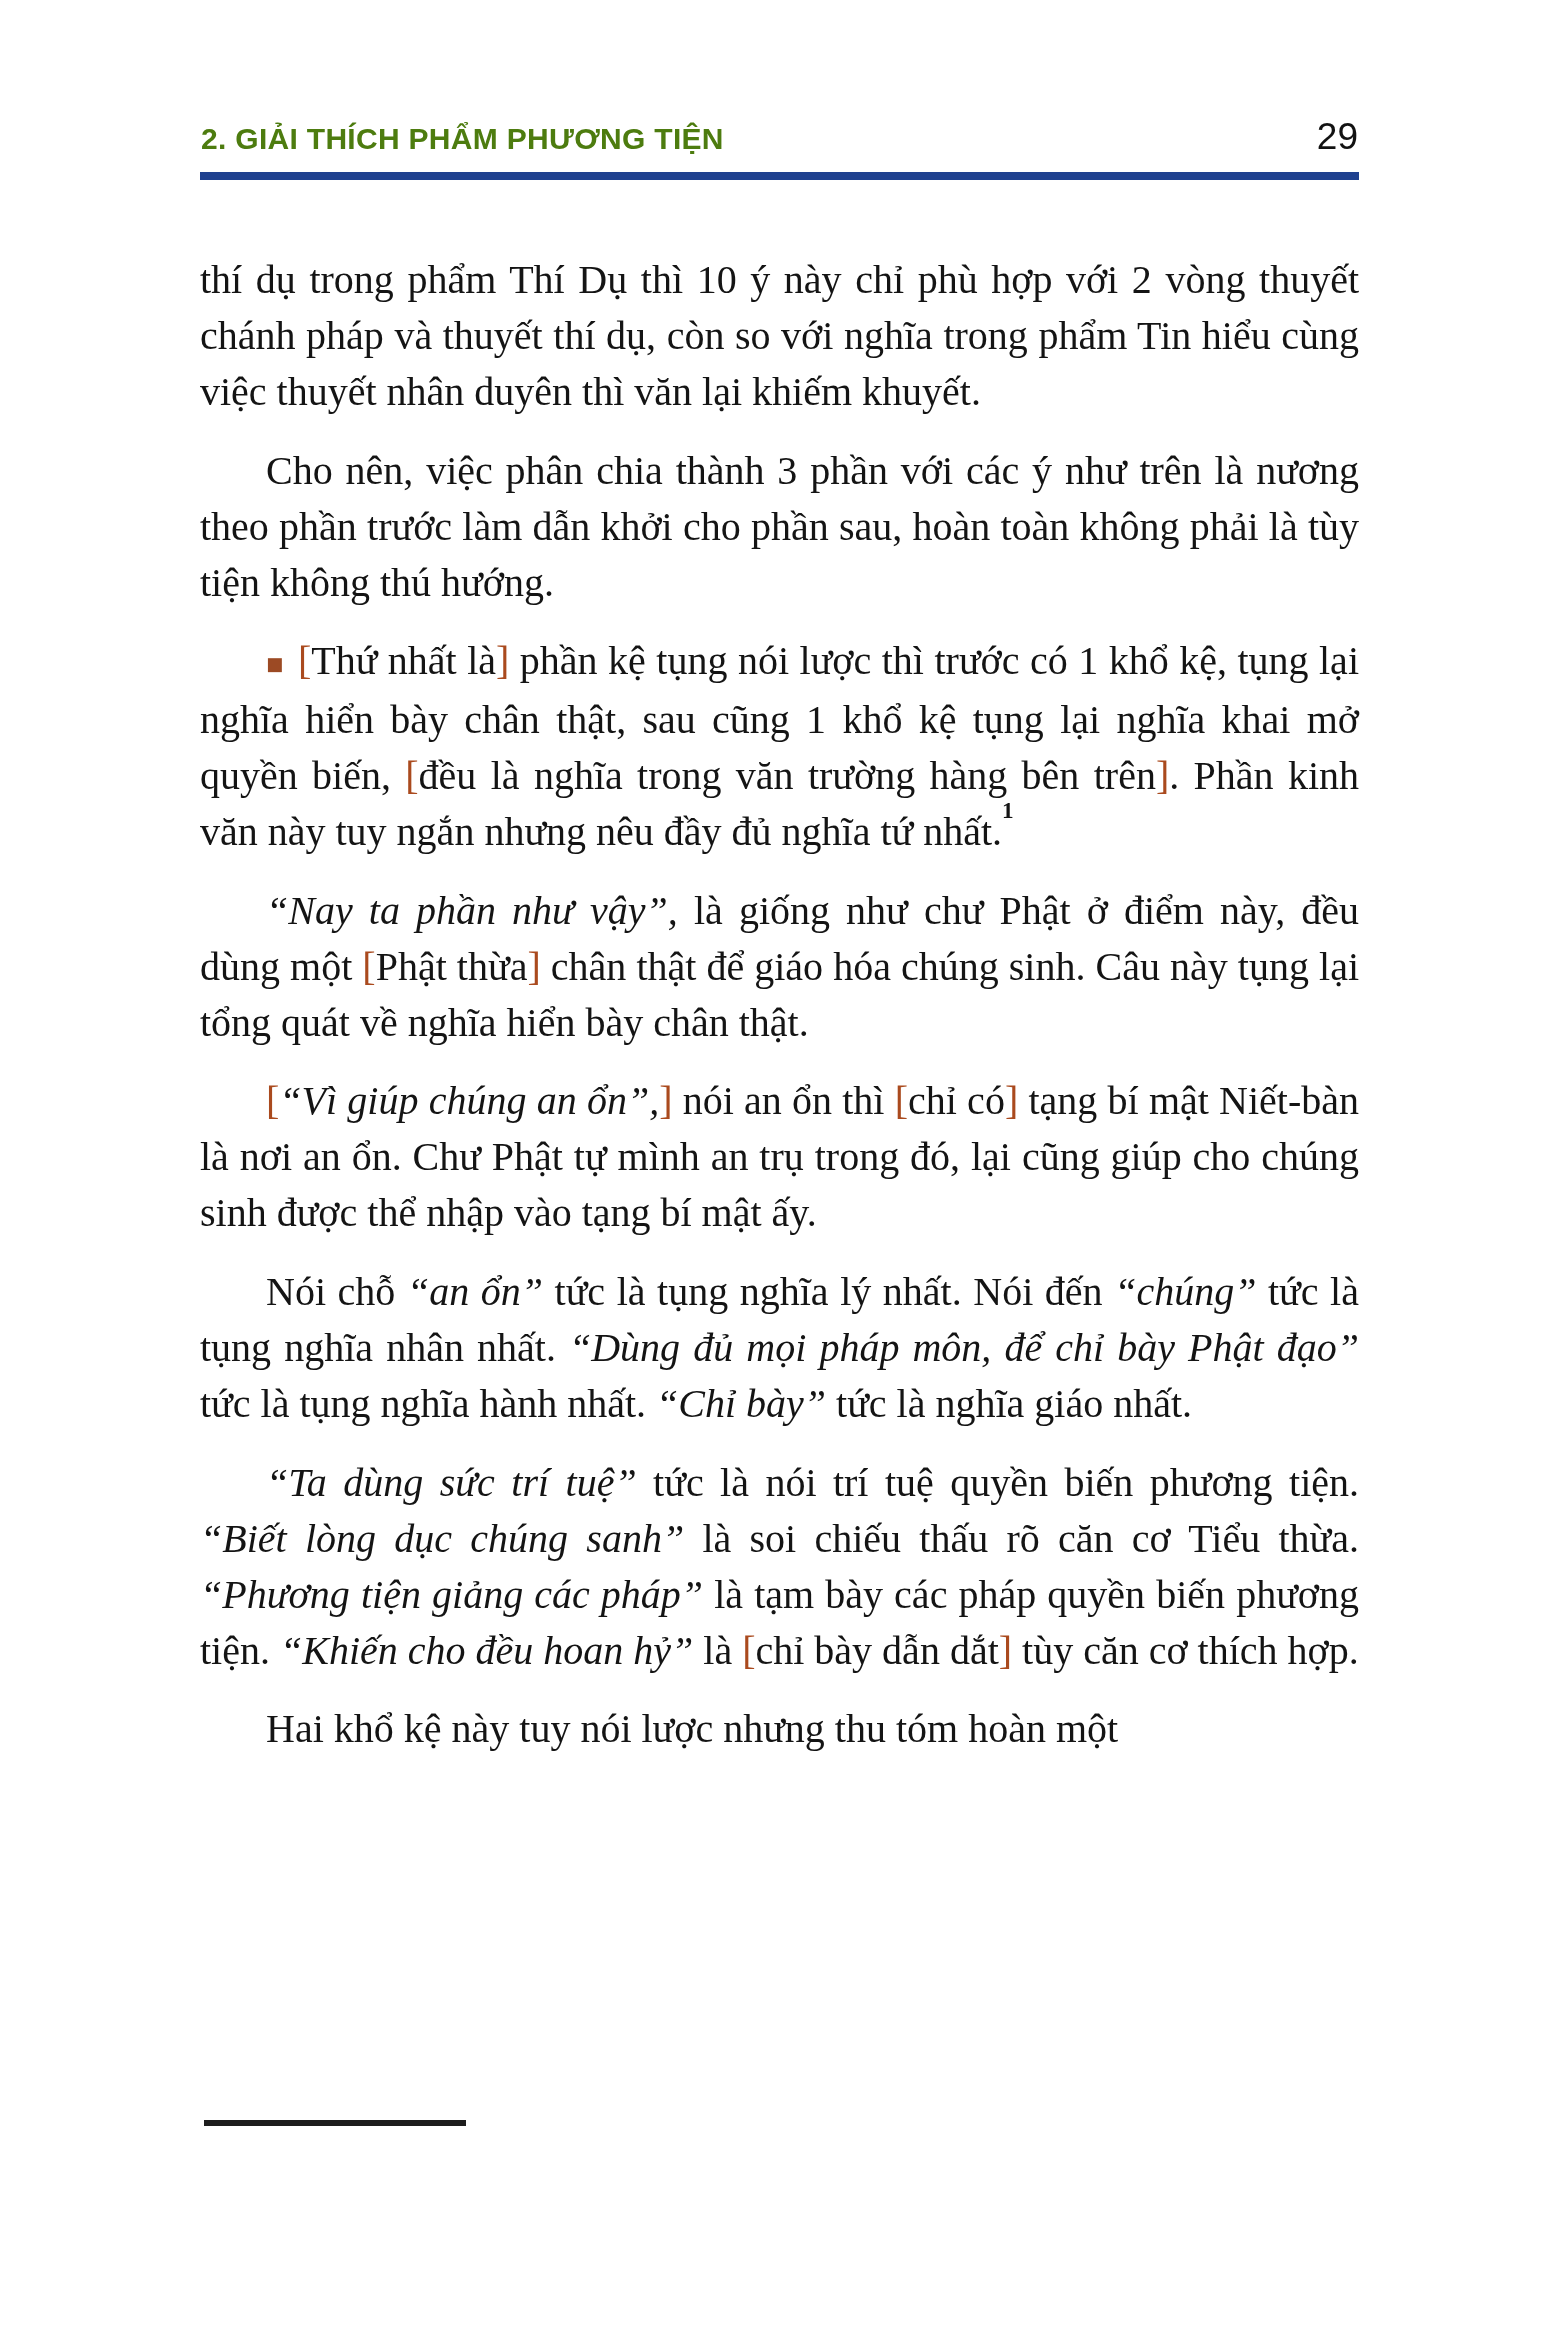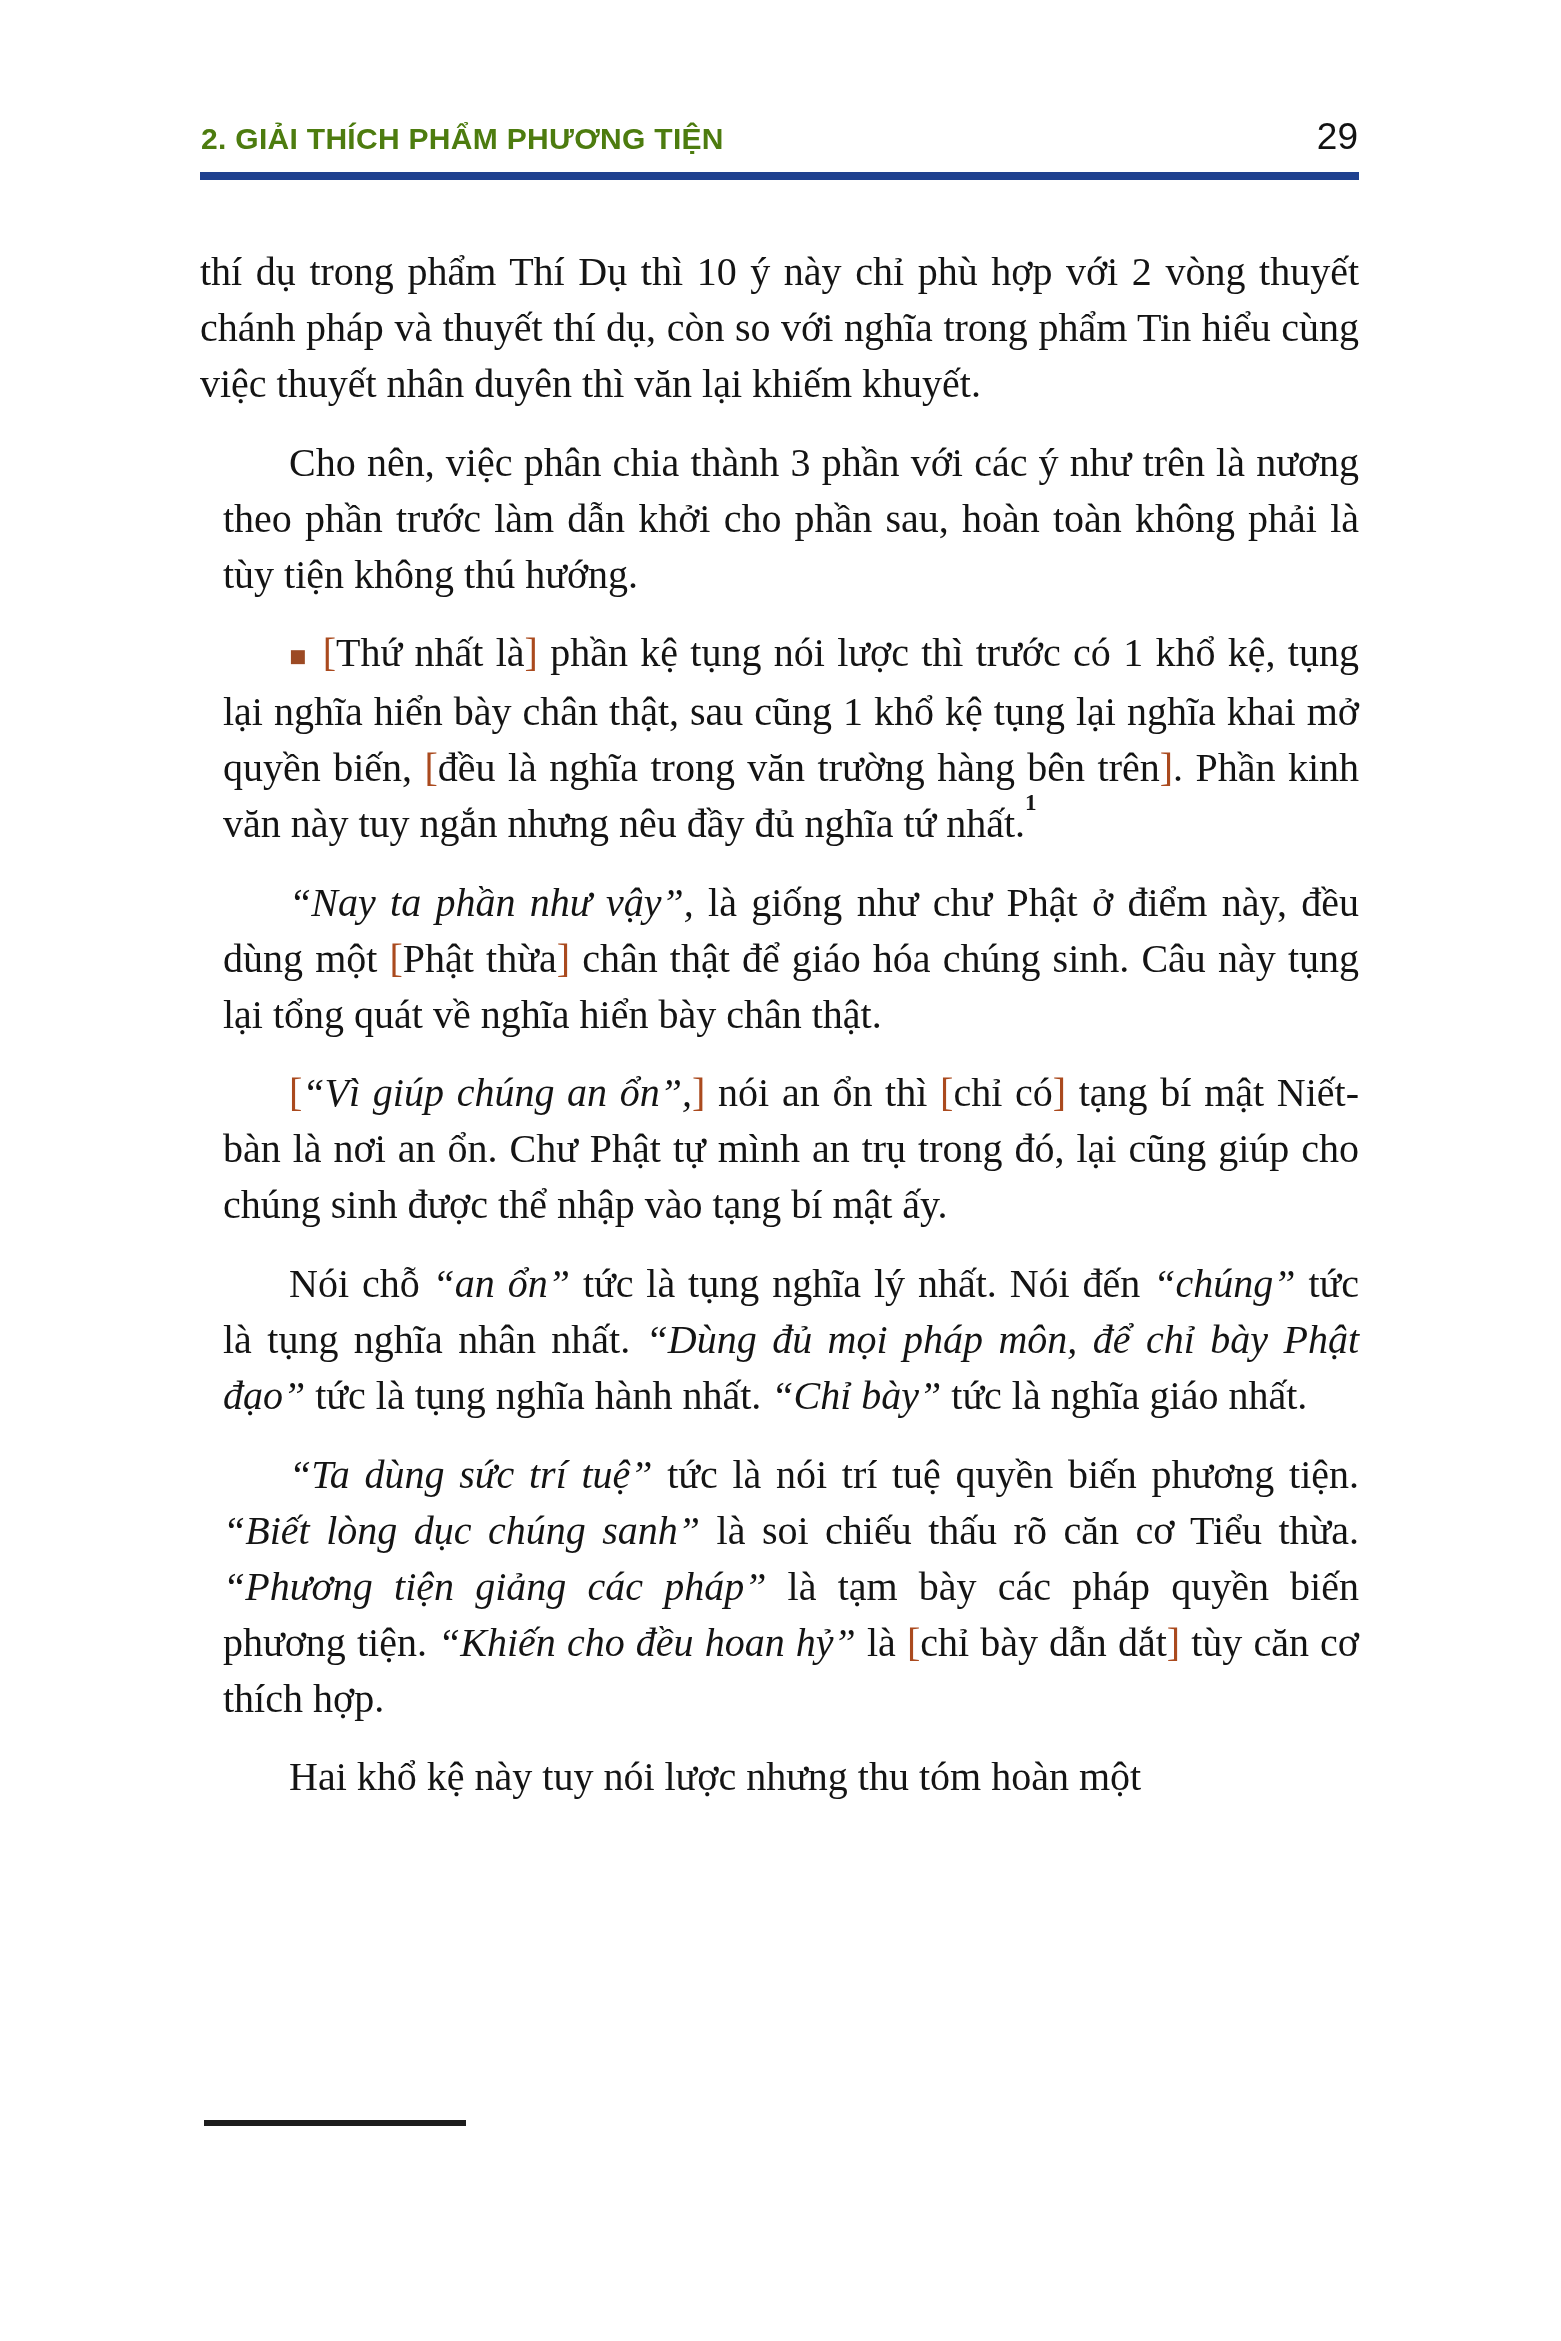--- a/index.html
+++ b/index.html
@@ -47,7 +47,7 @@
     position: absolute;
     left: 200px;
     width: 1159px;
-    top: 244px;
+    top: 252px;
     font-size: 40px;
     line-height: 56px;
     text-align: justify;

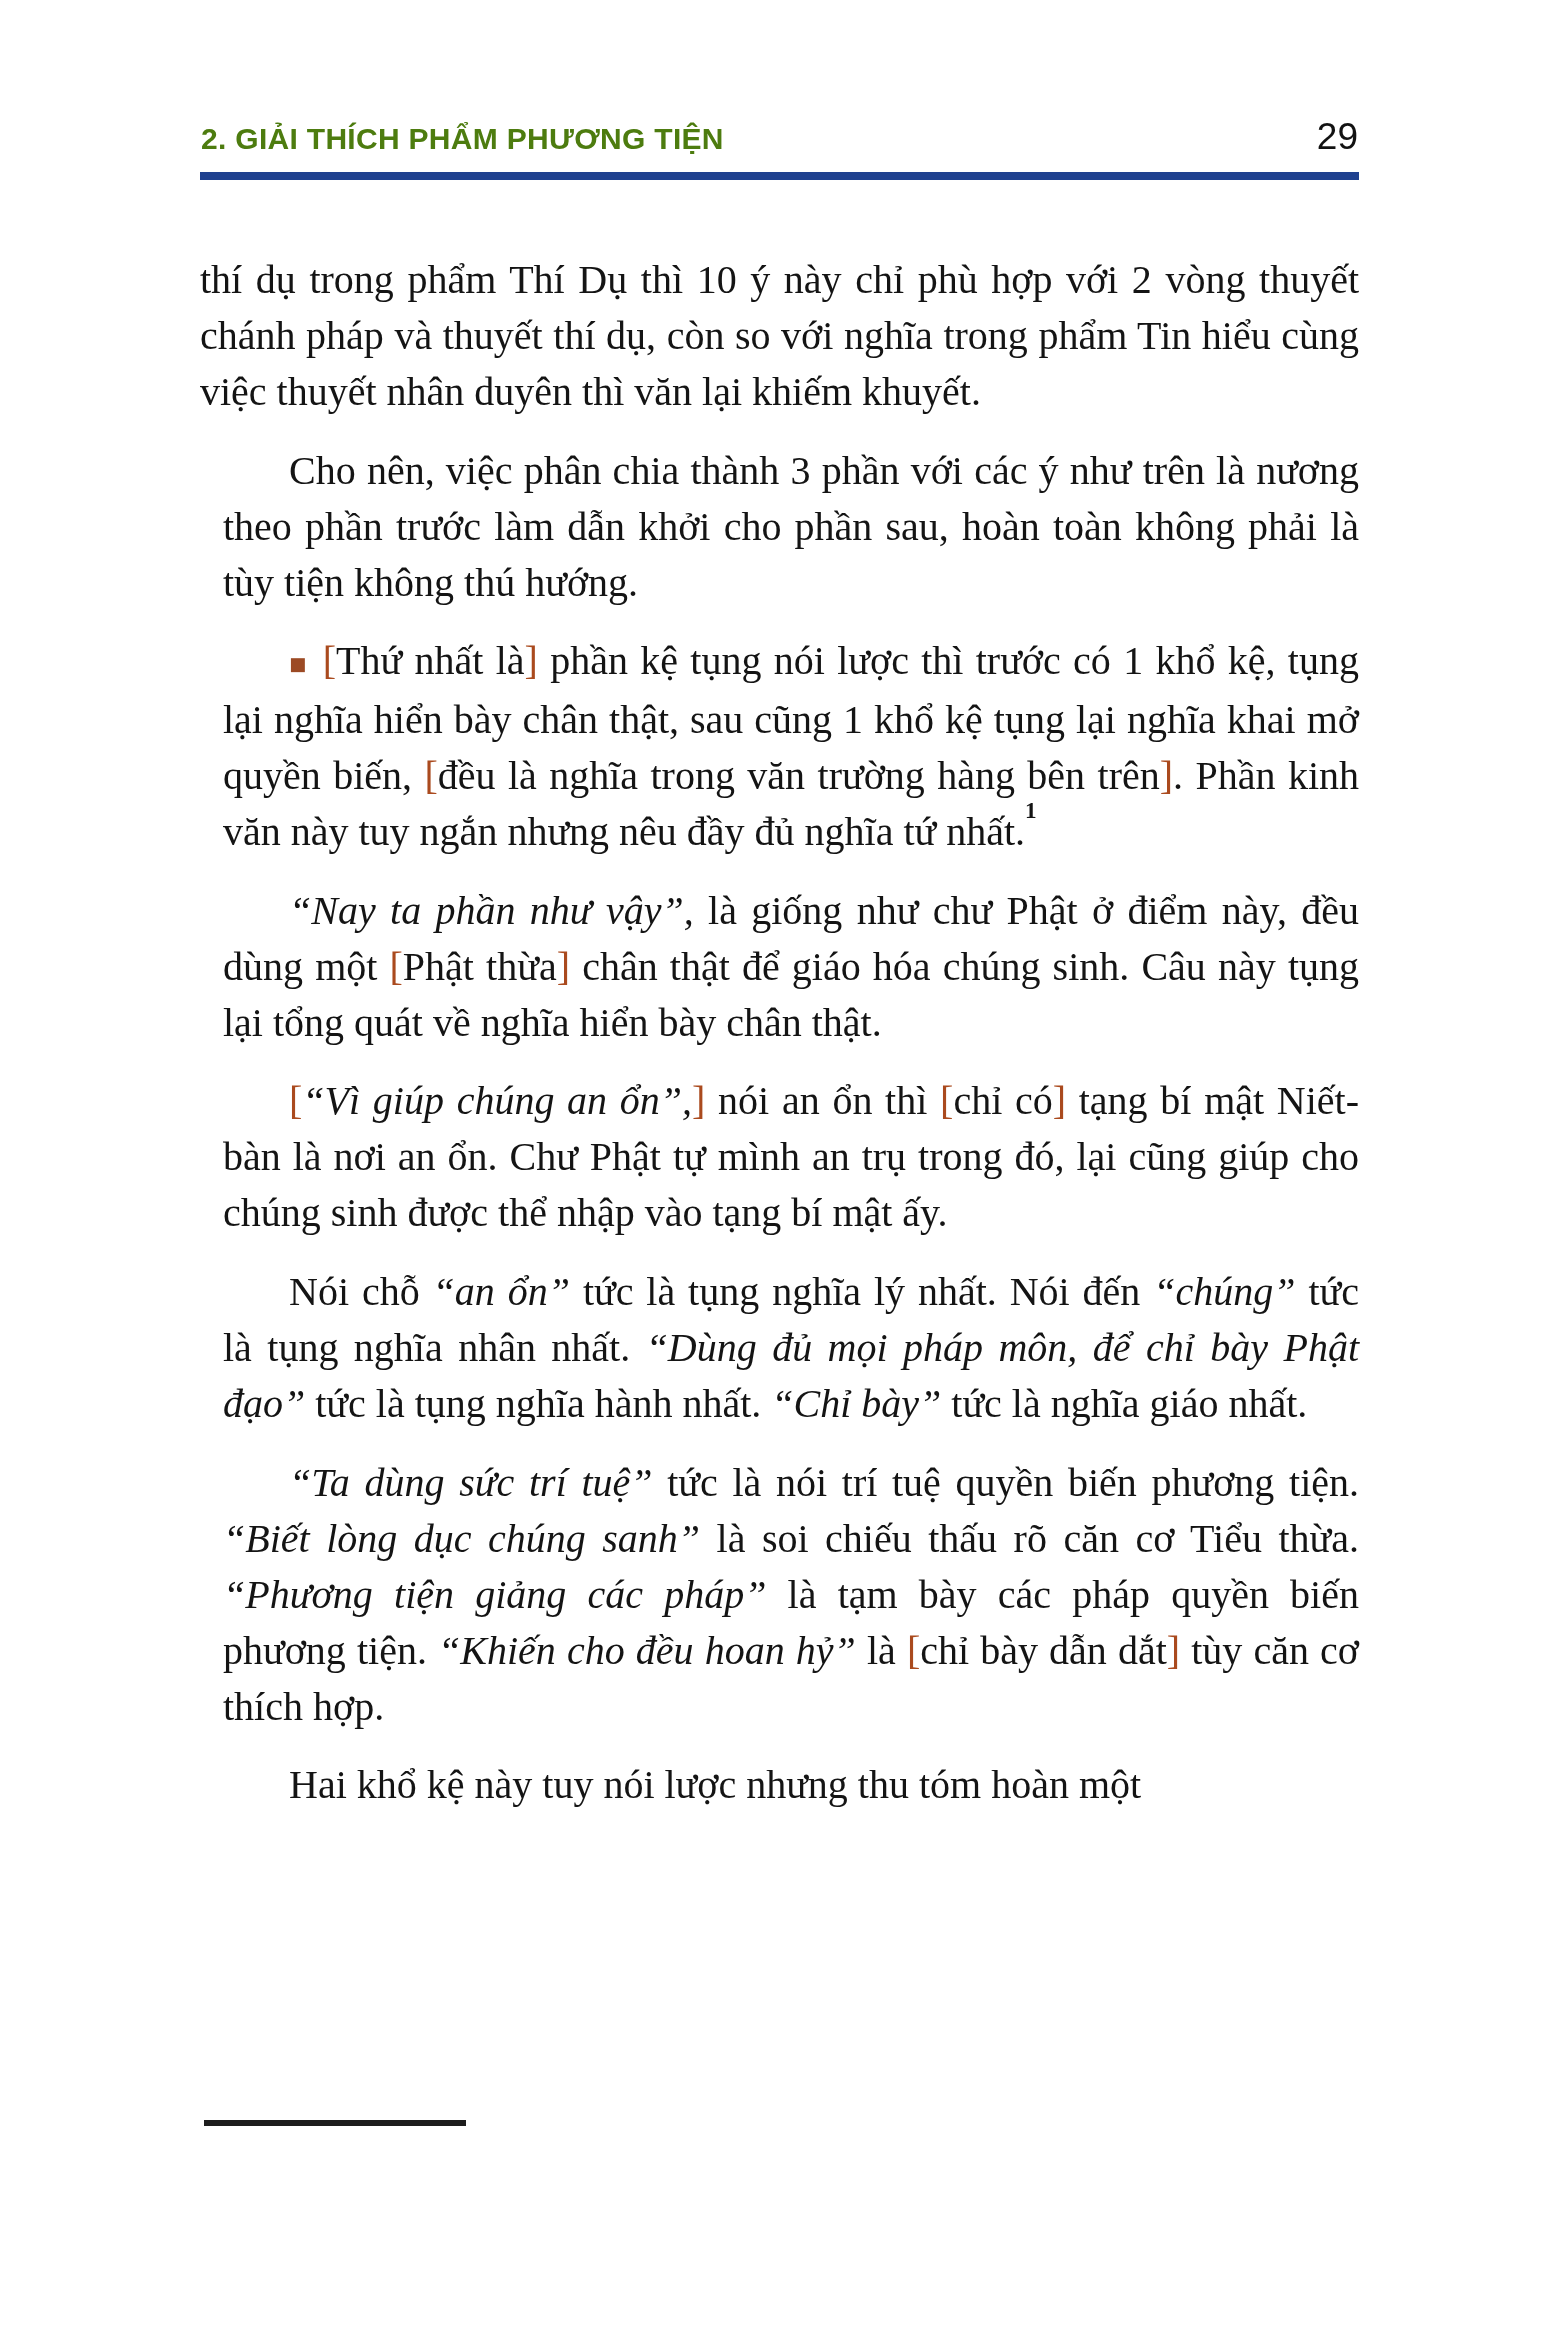--- a/index.html
+++ b/index.html
@@ -55,7 +55,7 @@
     -webkit-hyphens: none;
   }
   .para { margin: 0 0 22.6px 0; }
-  .para.indent { text-indent: 66px; margin-left: 23px; }
+  .para.indent { text-indent: 66px; }
   .para:last-child { margin-bottom: 0; }
   .seg.bracket { color: #aa4a1e; }
   em.seg { font-style: italic; }

